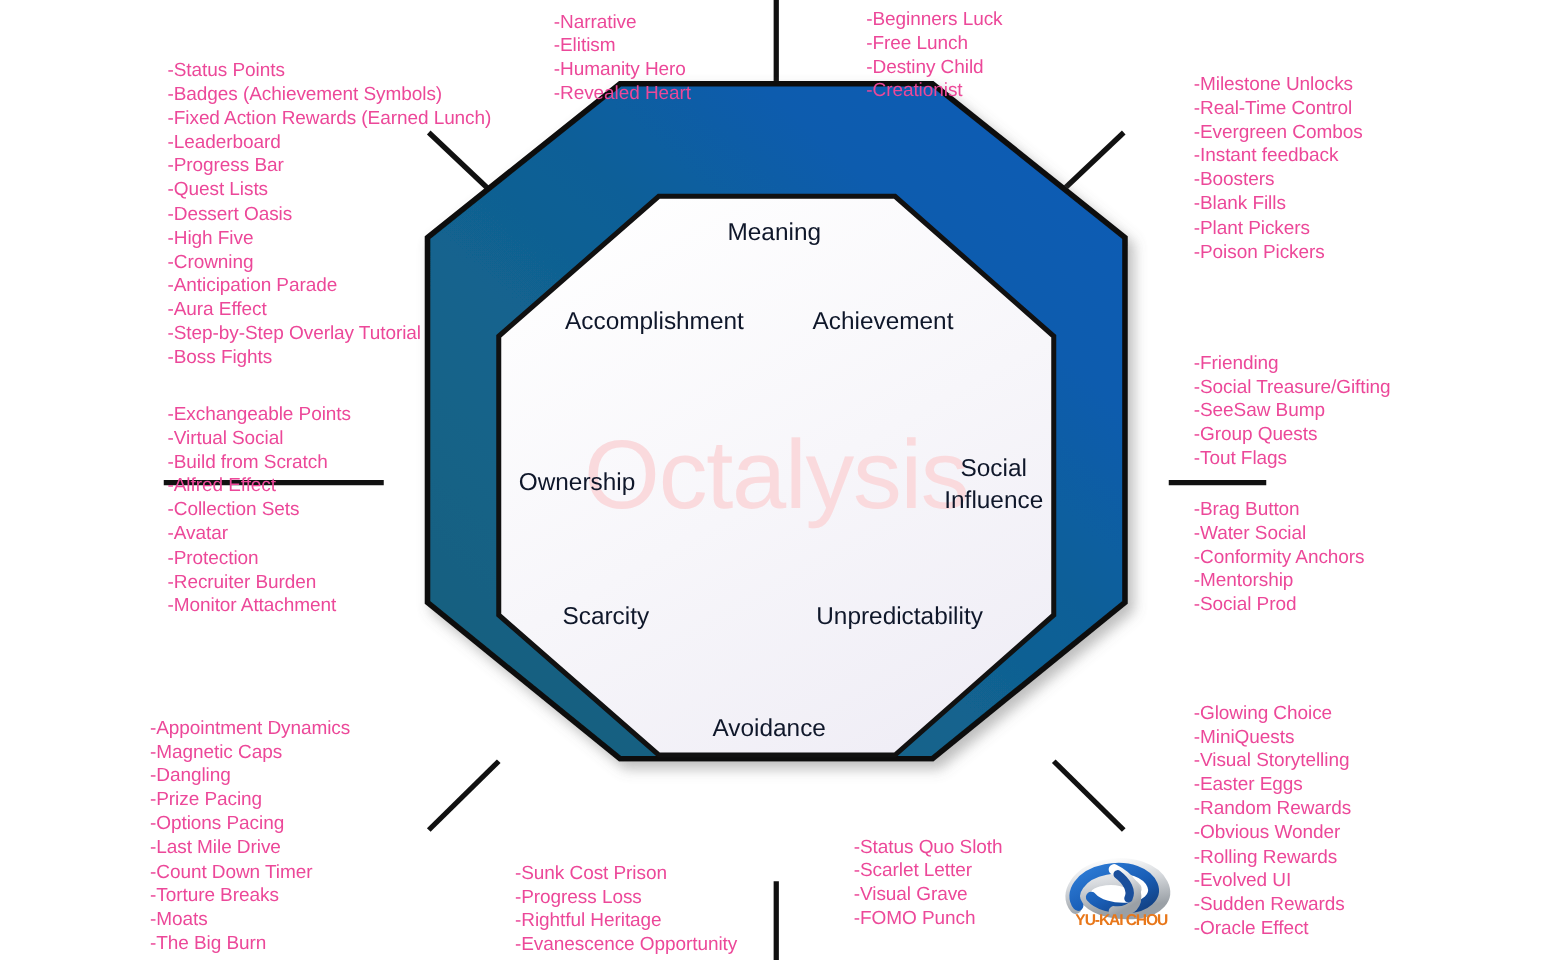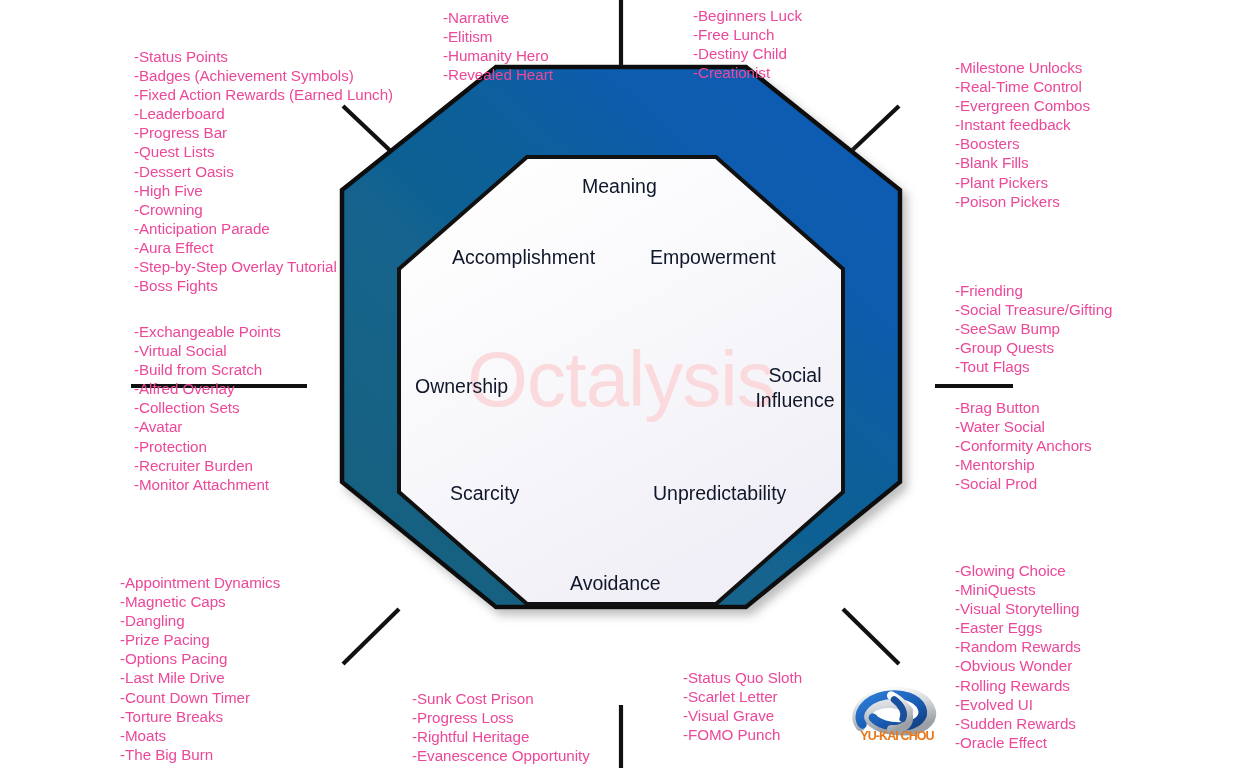--- a/index.html
+++ b/index.html
@@ -135,7 +135,7 @@
 
   <div class="corelabel" style="left:452px; top:246px;">Accomplishment</div>
 
-  <div class="corelabel" style="left:650px; top:246px;">Empowerment</div>
+  <div class="corelabel" style="left:650px; top:246px;">Achievement</div>
 
   <div class="corelabel" style="left:415px; top:375px;">Ownership</div>
 

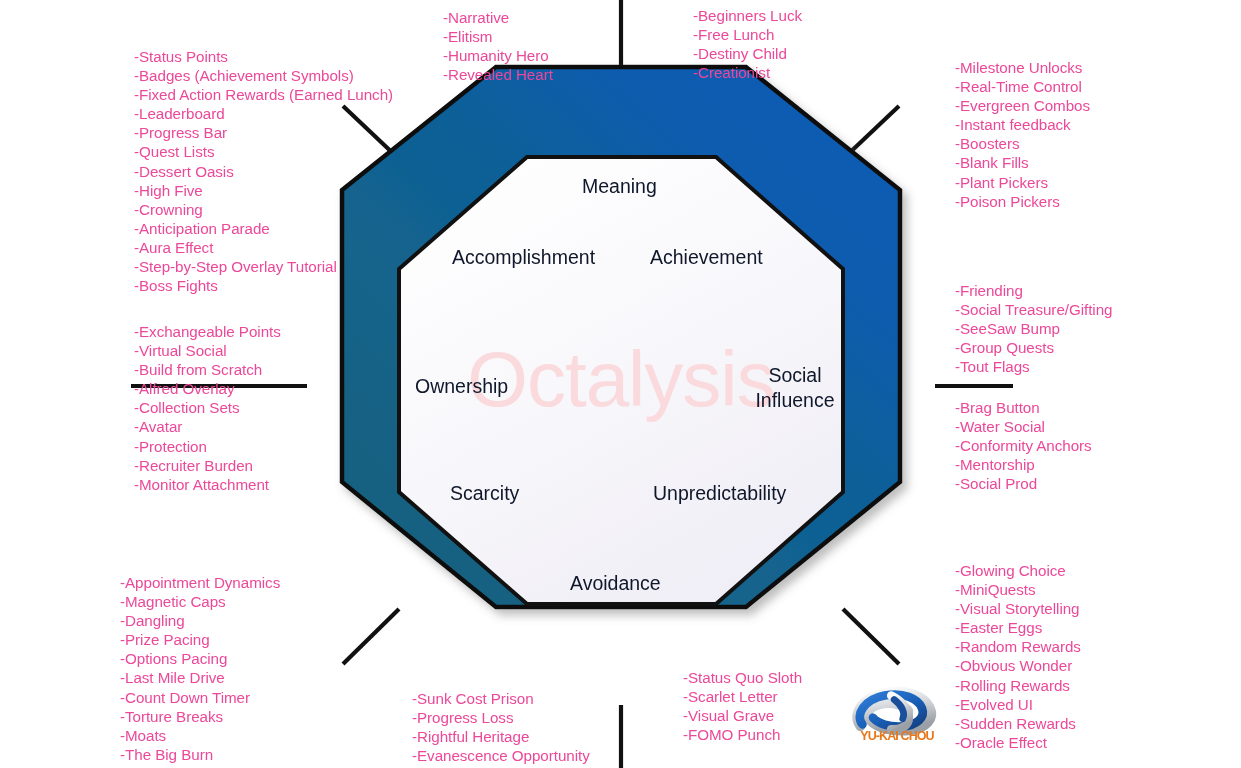--- a/index.html
+++ b/index.html
@@ -251,7 +251,7 @@
     <span class="li">-Exchangeable Points</span>
     <span class="li">-Virtual Social</span>
     <span class="li">-Build from Scratch</span>
-    <span class="li">-Alfred Overlay</span>
+    <span class="li">-Alfred Effect</span>
     <span class="li">-Collection Sets</span>
     <span class="li">-Avatar</span>
     <span class="li">-Protection</span>

